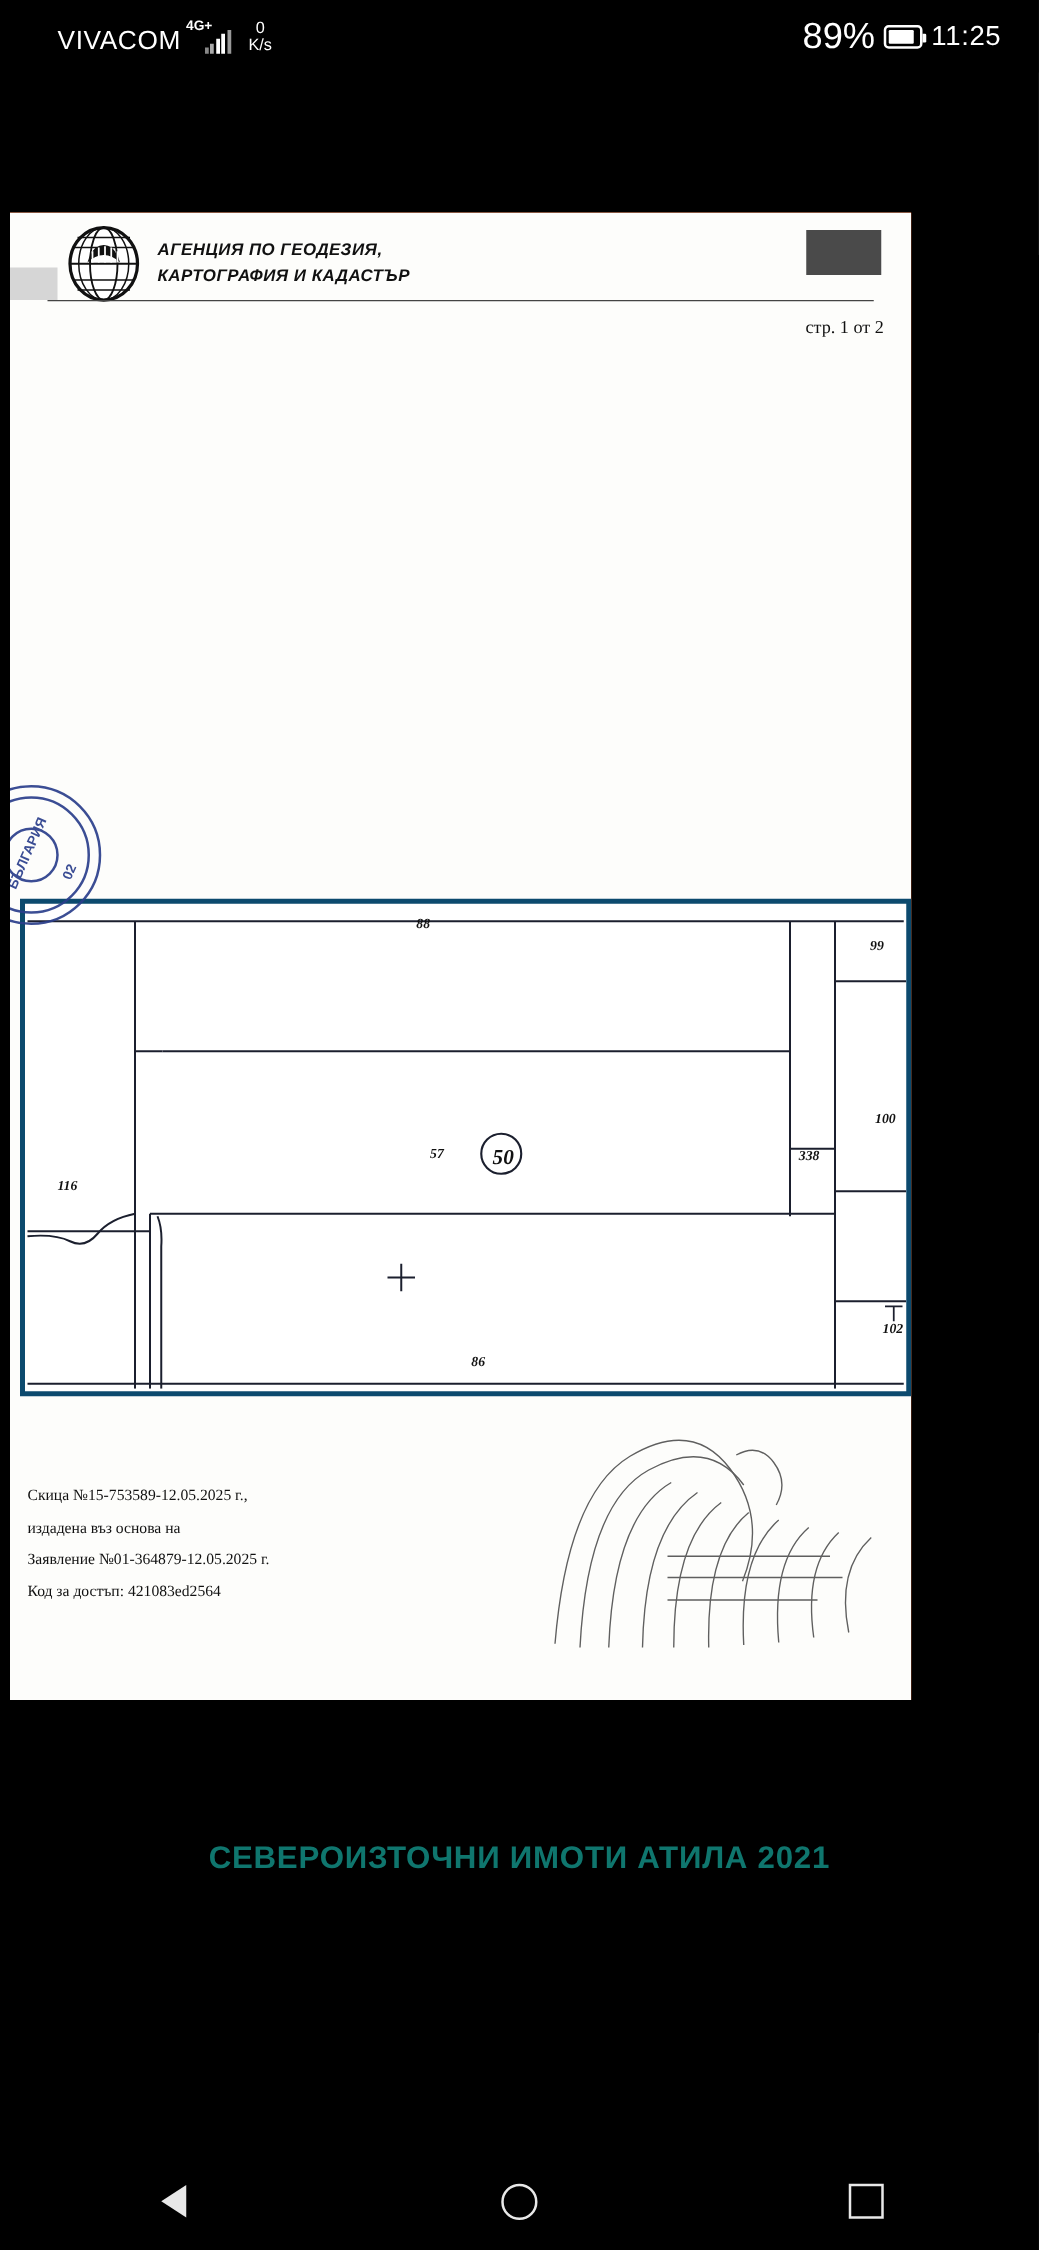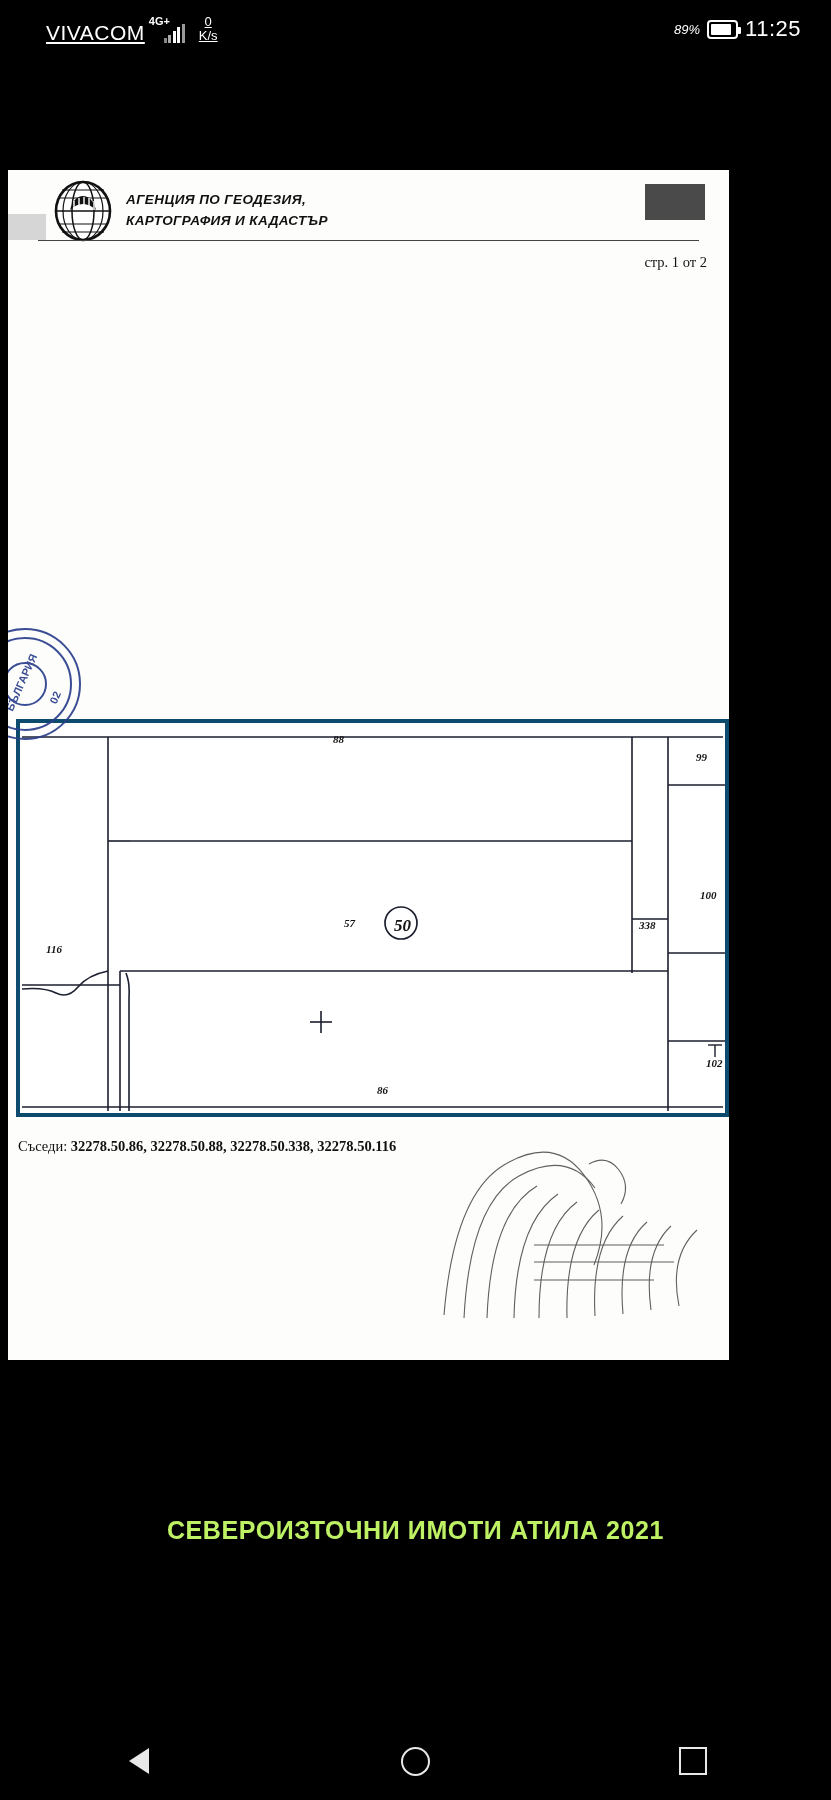--- a/index.html
+++ b/index.html
@@ -8,7 +8,7 @@
   
   .statusbar{height:58px;background:#000;color:#fff;display:flex;align-items:center;
              font-family:"Liberation Sans",sans-serif;position:relative;}
-  .sb-left{display:flex;align-items:flex-end;gap:4px;margin-left:46px;text-decoration:underline;}
+  .sb-left{display:flex;align-items:flex-end;gap:4px;margin-left:46px;}
   .carrier{font-size:21px;letter-spacing:.5px;line-height:1;}
   .net-wrap{position:relative;display:flex;align-items:flex-end;height:22px;}
   .net-label{font-size:11px;font-weight:bold;position:absolute;top:-6px;left:0;}

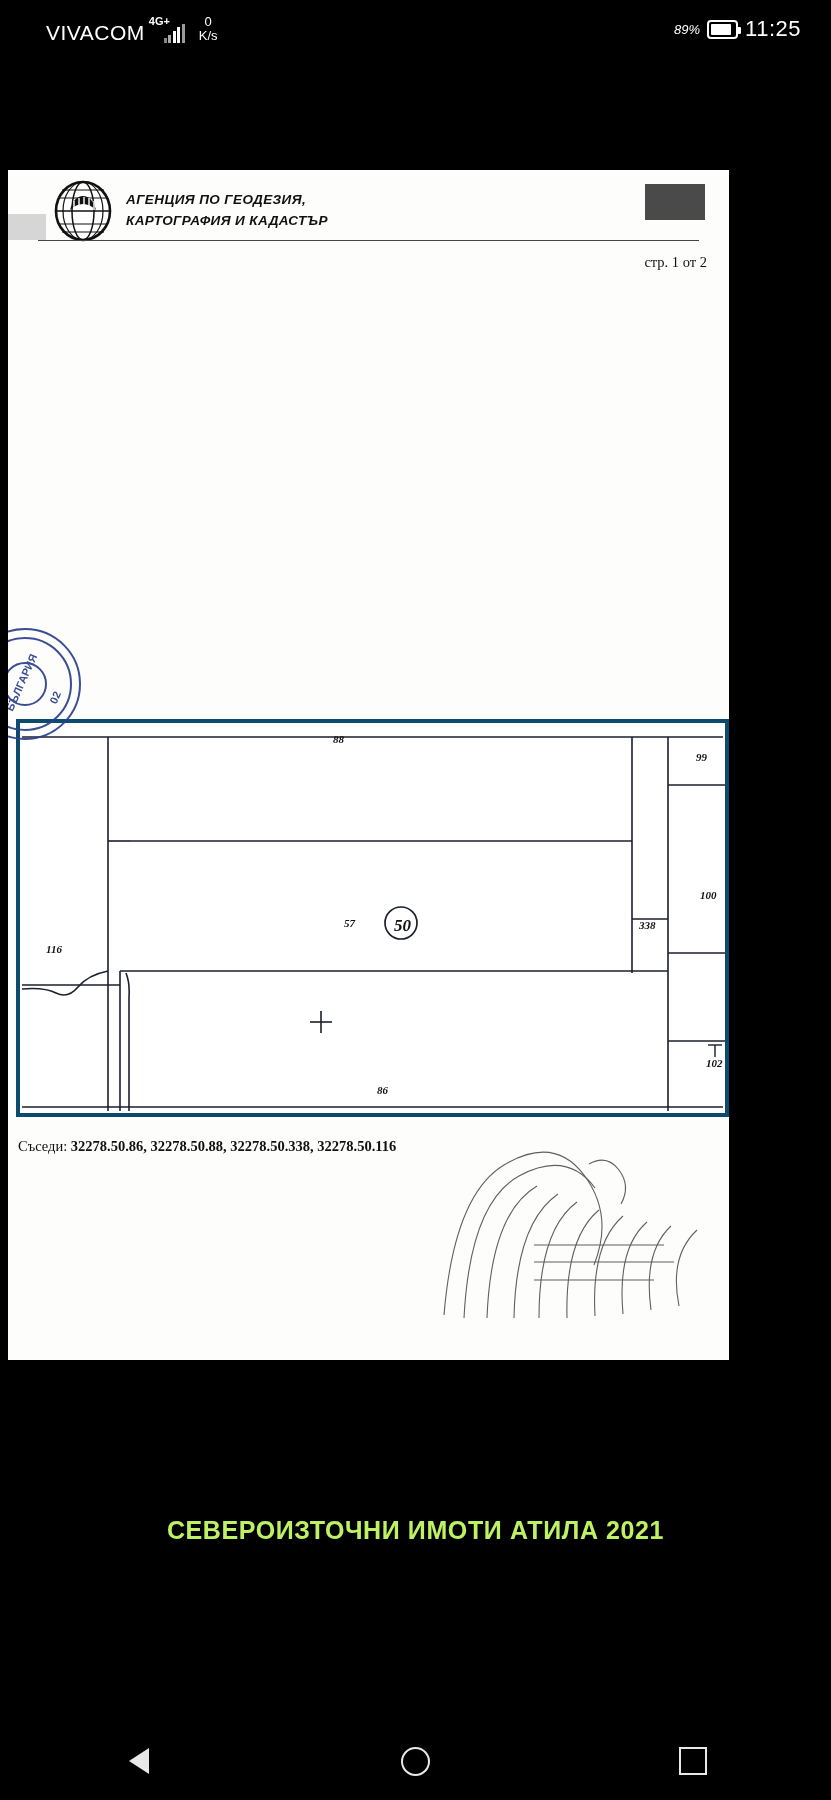--- a/index.html
+++ b/index.html
@@ -23,7 +23,7 @@
   .speed .num{font-size:13px;}
   .speed .unit{font-size:13px;}
   .sb-right{margin-left:auto;margin-right:30px;display:flex;align-items:center;gap:7px;}
-  .batt-pct{font-size:13px;font-style:italic;}
+  .batt-pct{font-size:29px;}
   .batt{width:31px;height:19px;border:2.5px solid #fff;border-radius:4px;position:relative;
         display:flex;align-items:center;padding:2px;box-sizing:border-box;}
   .batt:after{content:"";position:absolute;right:-5px;top:5px;width:3px;height:7px;background:#fff;border-radius:0 1px 1px 0;}

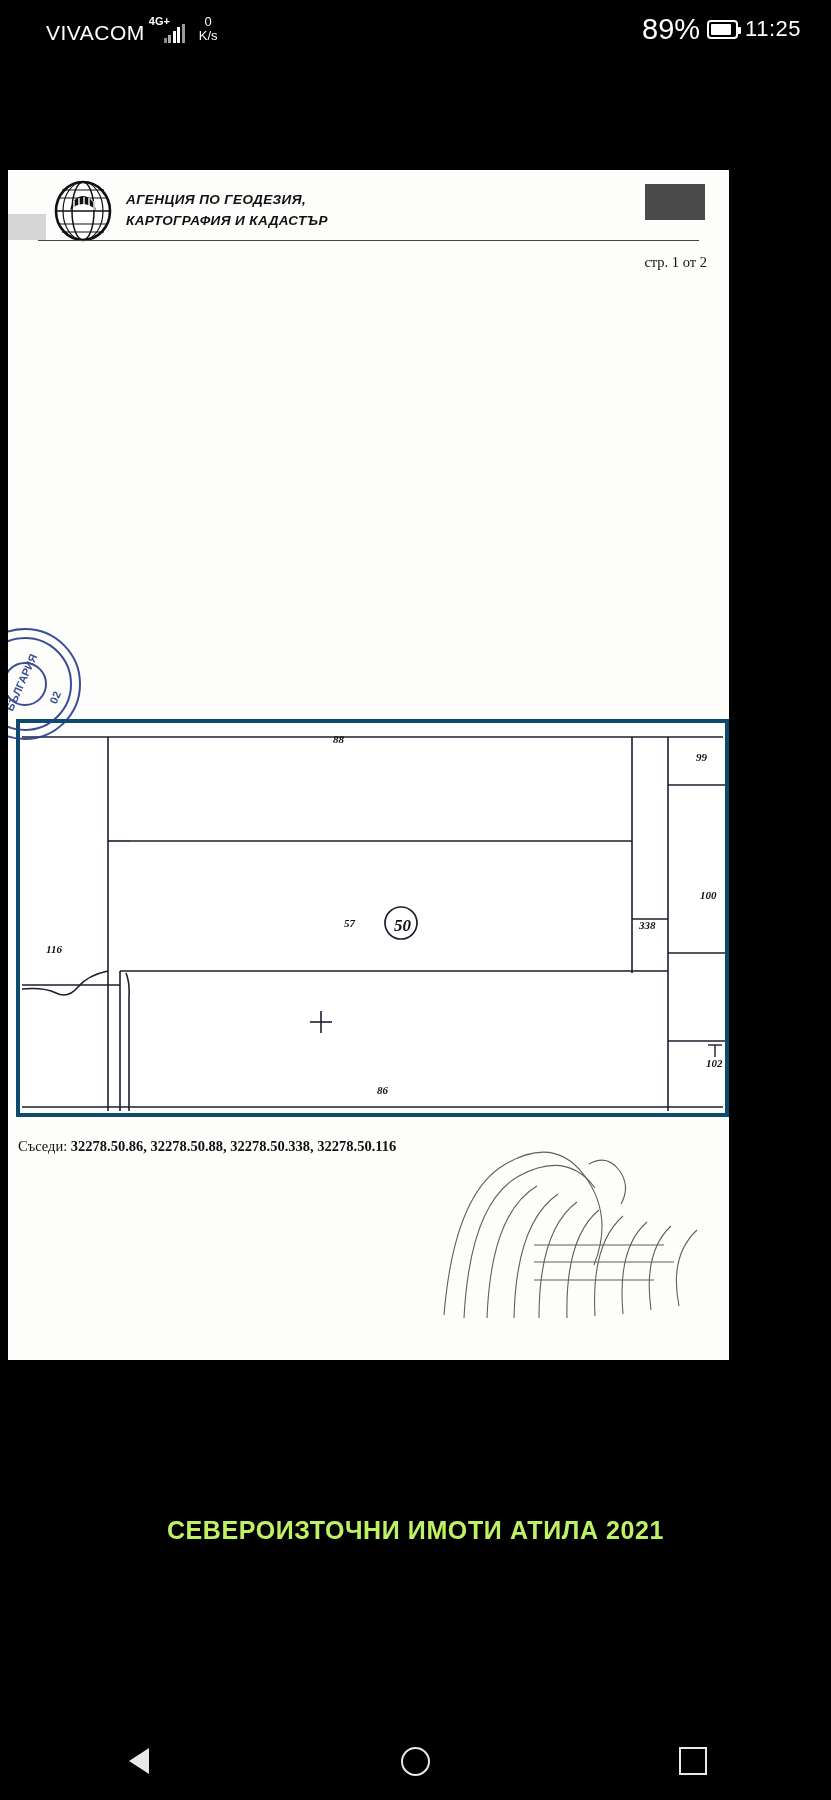--- a/index.html
+++ b/index.html
@@ -235,10 +235,6 @@
   </div>
 
 
-  <div class="neighbors">
-    <span>Съседи:</span>
-    <b>32278.50.86, 32278.50.88, 32278.50.338, 32278.50.116</b>
-  </div>
 
 
   <svg class="sigbox" viewBox="0 0 280 170">

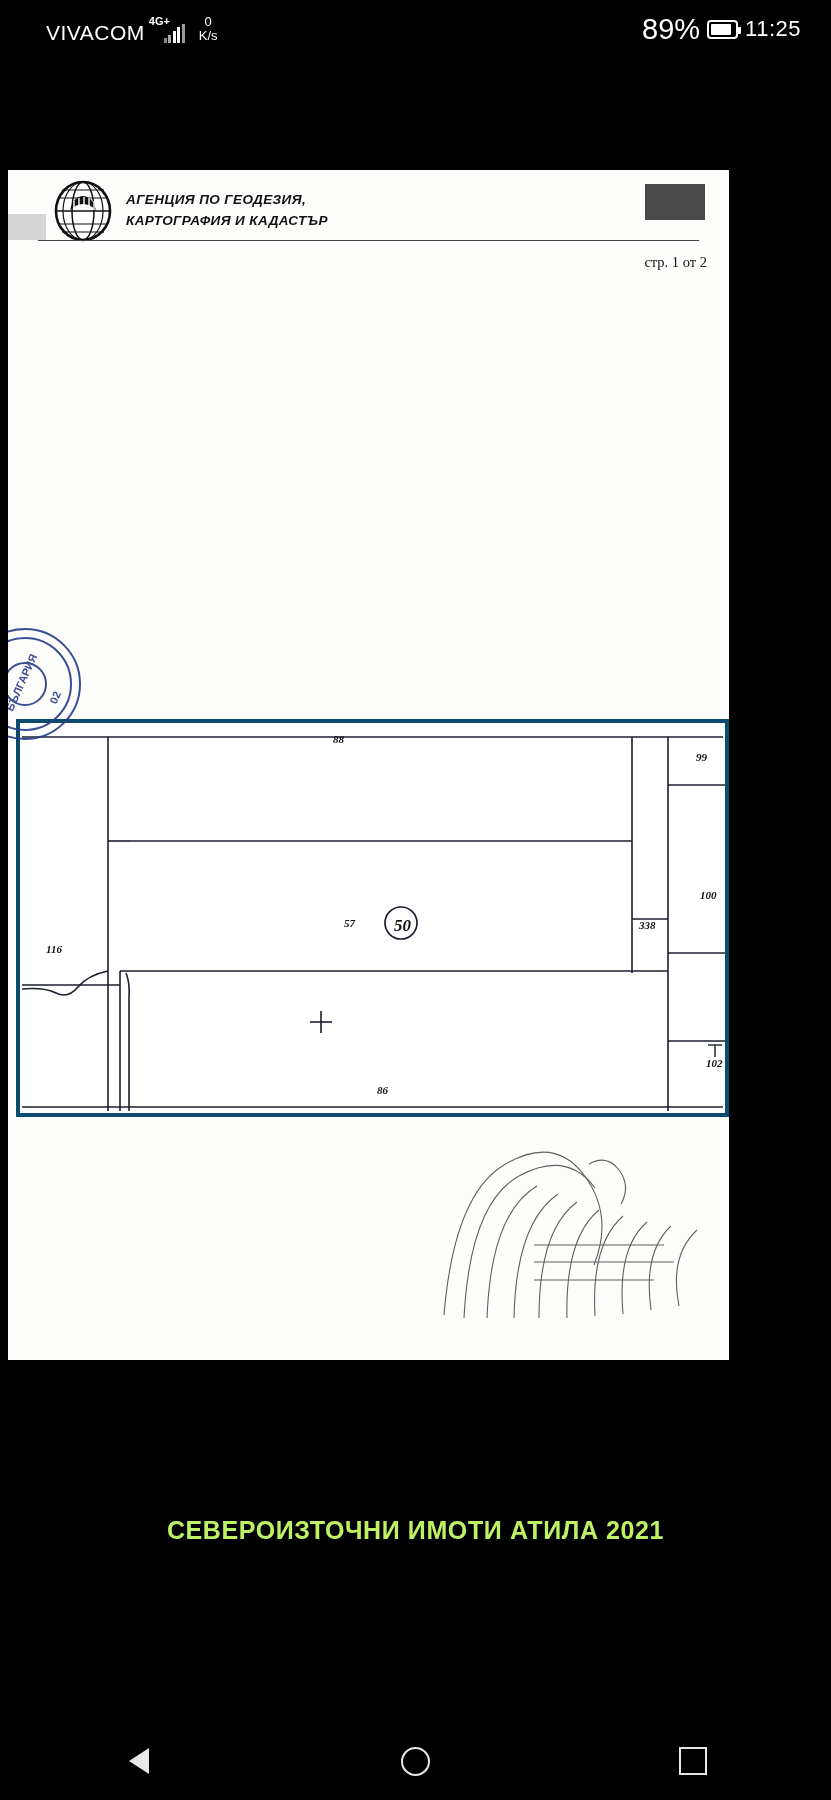--- a/index.html
+++ b/index.html
@@ -236,6 +236,12 @@
 
 
 
+  <div class="footer">
+    <div>Скица №15-753589-12.05.2025 г.,</div>
+    <div>издадена въз основа на</div>
+    <div>Заявление №01-364879-12.05.2025 г.</div>
+    <div>Код за достъп: 421083ed2564</div>
+  </div>
 
   <svg class="sigbox" viewBox="0 0 280 170">
     <g fill="none" stroke="#2b2b2b" stroke-width="1.1">

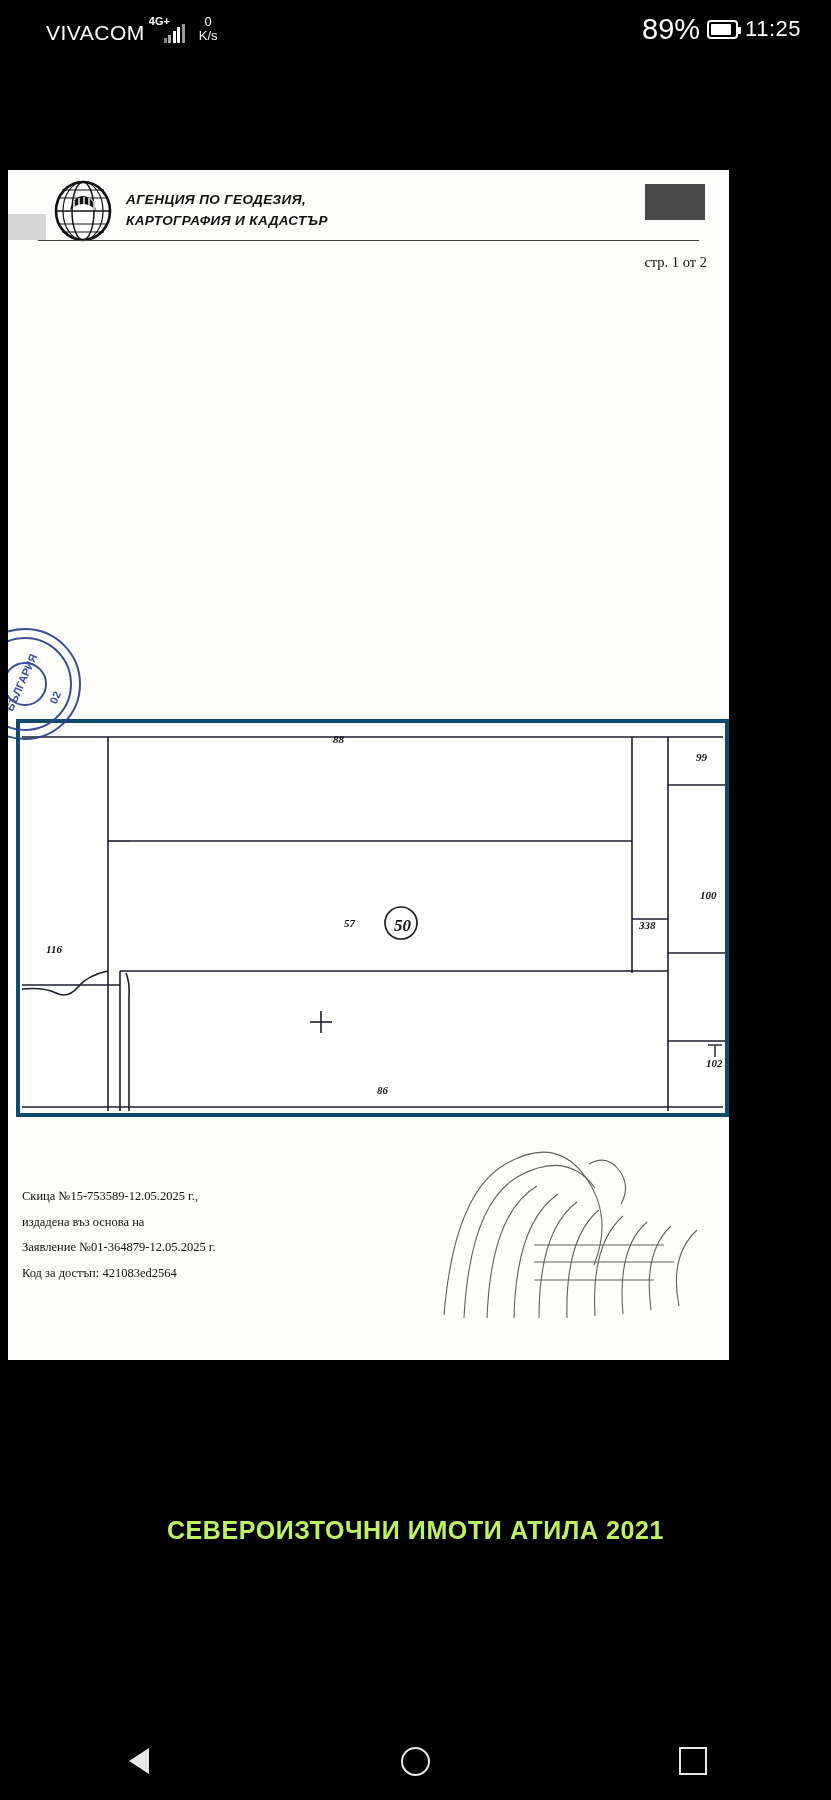--- a/index.html
+++ b/index.html
@@ -80,9 +80,9 @@
   .stamp{position:absolute;left:-42px;top:455px;width:118px;height:118px;opacity:.92;}
 
   
-  .watermark{position:absolute;left:0;right:0;top:1516px;text-align:center;
+  .watermark{position:absolute;left:0;right:0;top:1472px;text-align:center;
              font-family:"Liberation Sans",sans-serif;font-weight:bold;font-size:25px;
-             letter-spacing:.6px;color:#bef264;}
+             letter-spacing:.6px;color:#0f766e;}
 
   
   .navbar{position:absolute;left:0;right:0;bottom:0;height:78px;background:#000;

